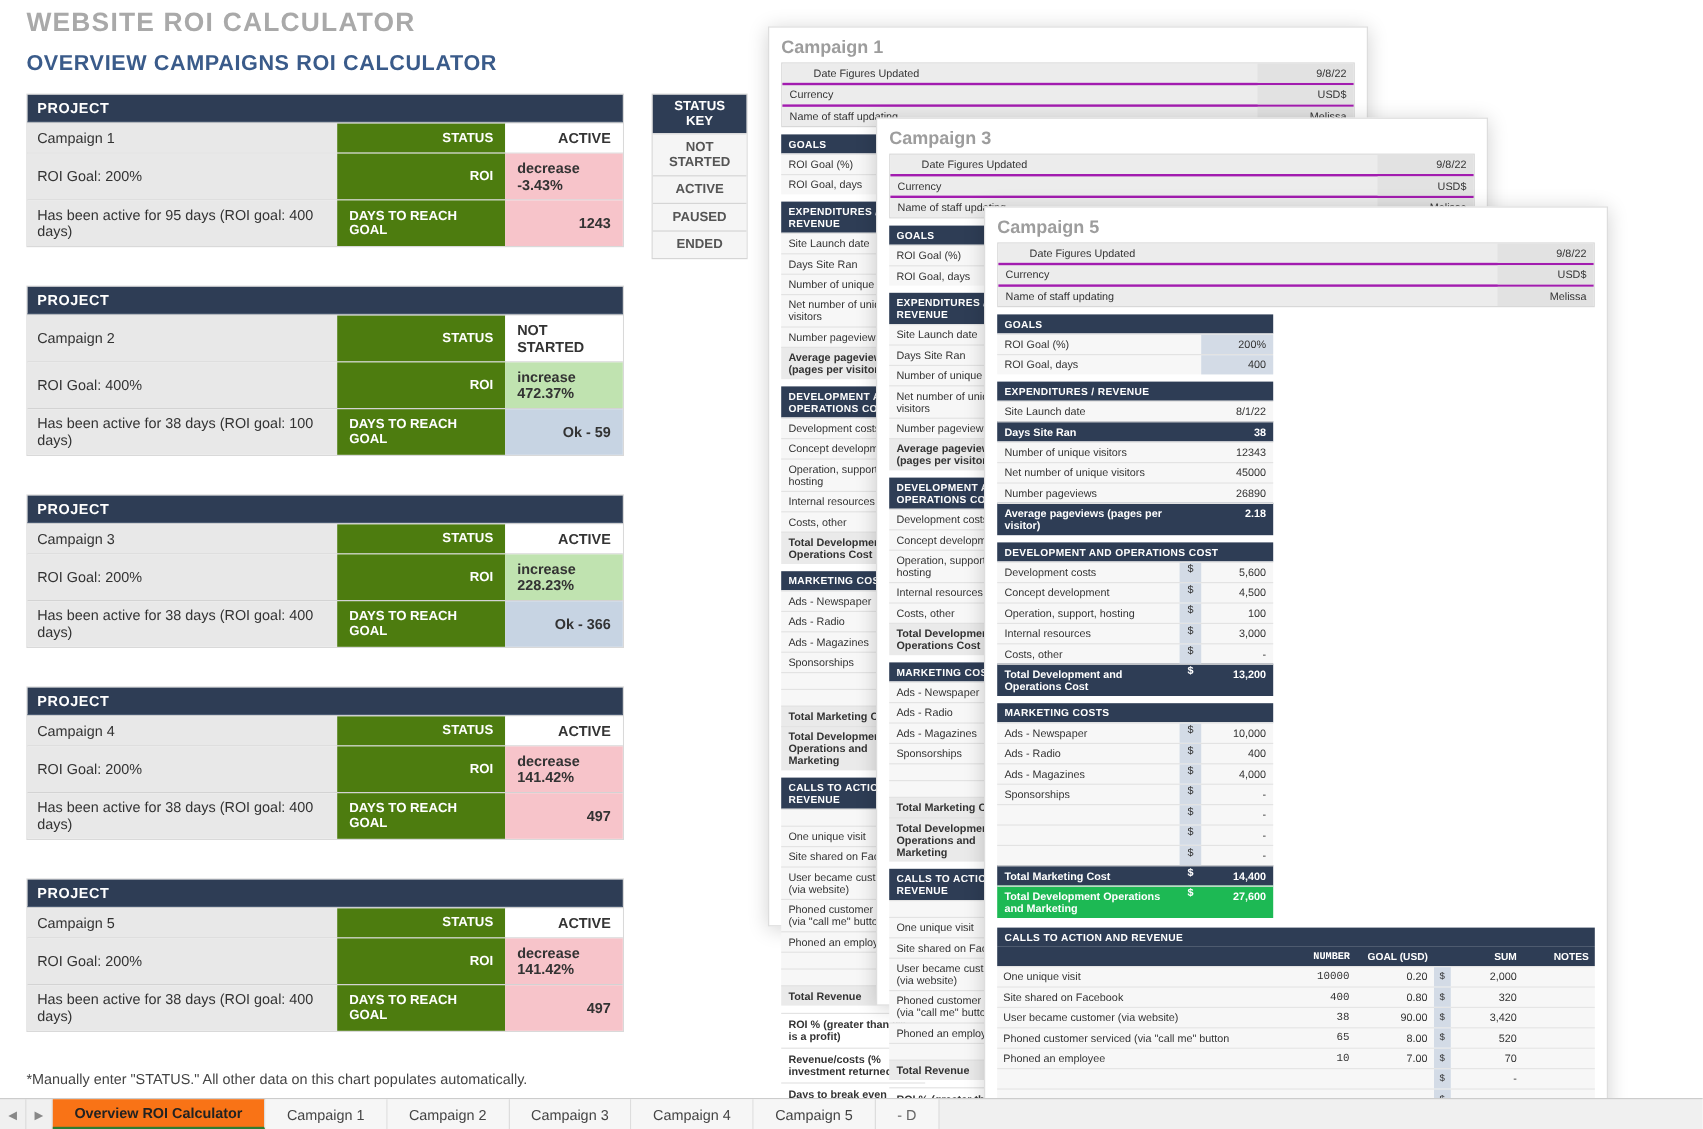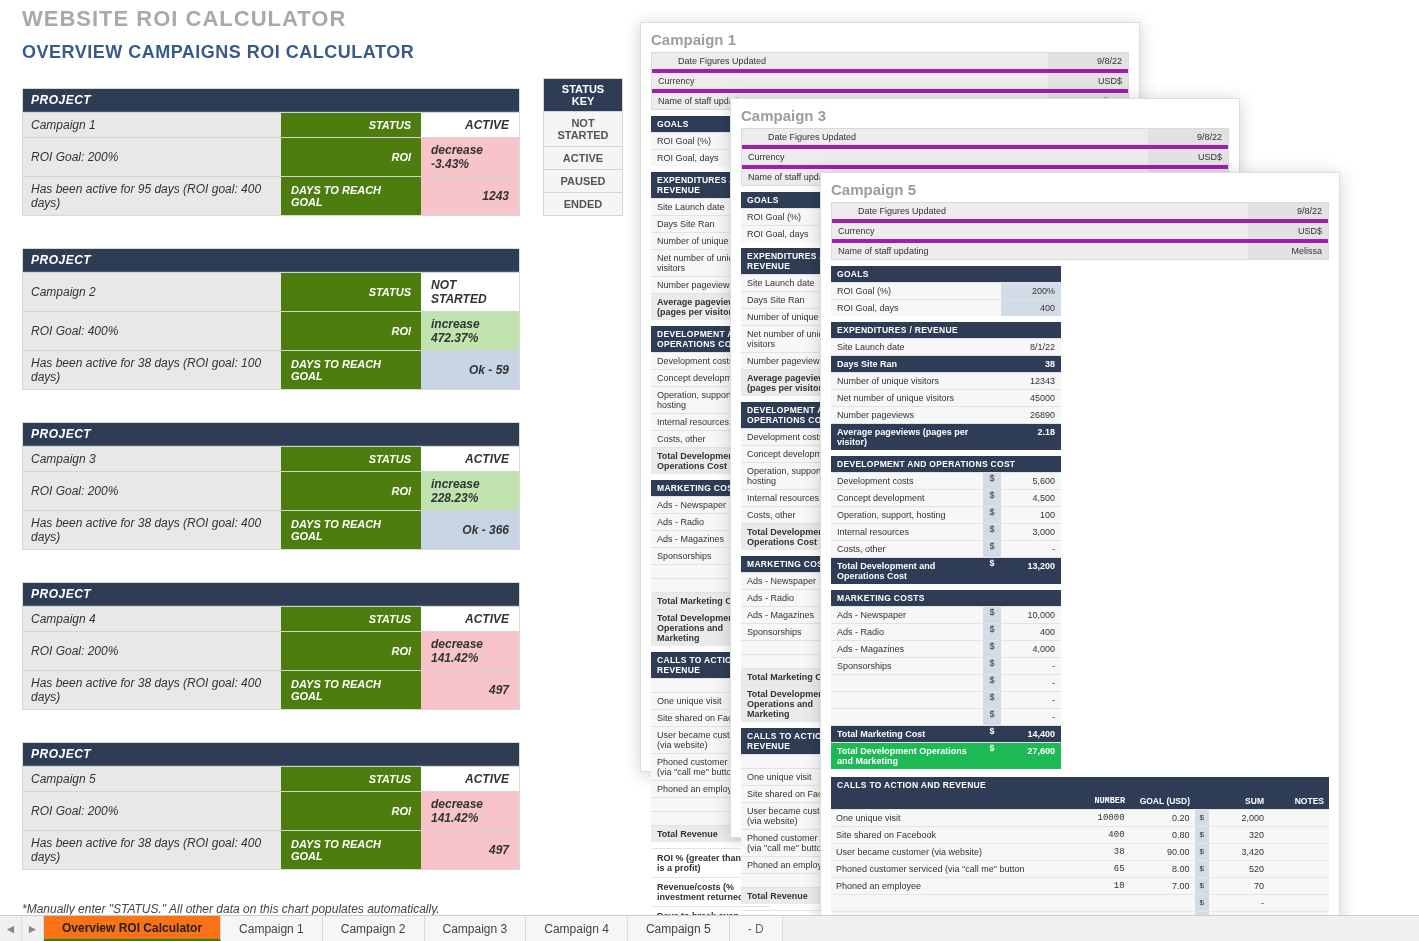--- a/index.html
+++ b/index.html
@@ -135,7 +135,7 @@
   .pv-meta-row {
     display: flex;
     background: #ececec;
-    border-top: 4px solid #a21caf;
+    border-top: 2px solid #a21caf;
     font-size: 9px;
   }
   .pv-meta-row:first-child { border-top: none; padding-left: 20px; }

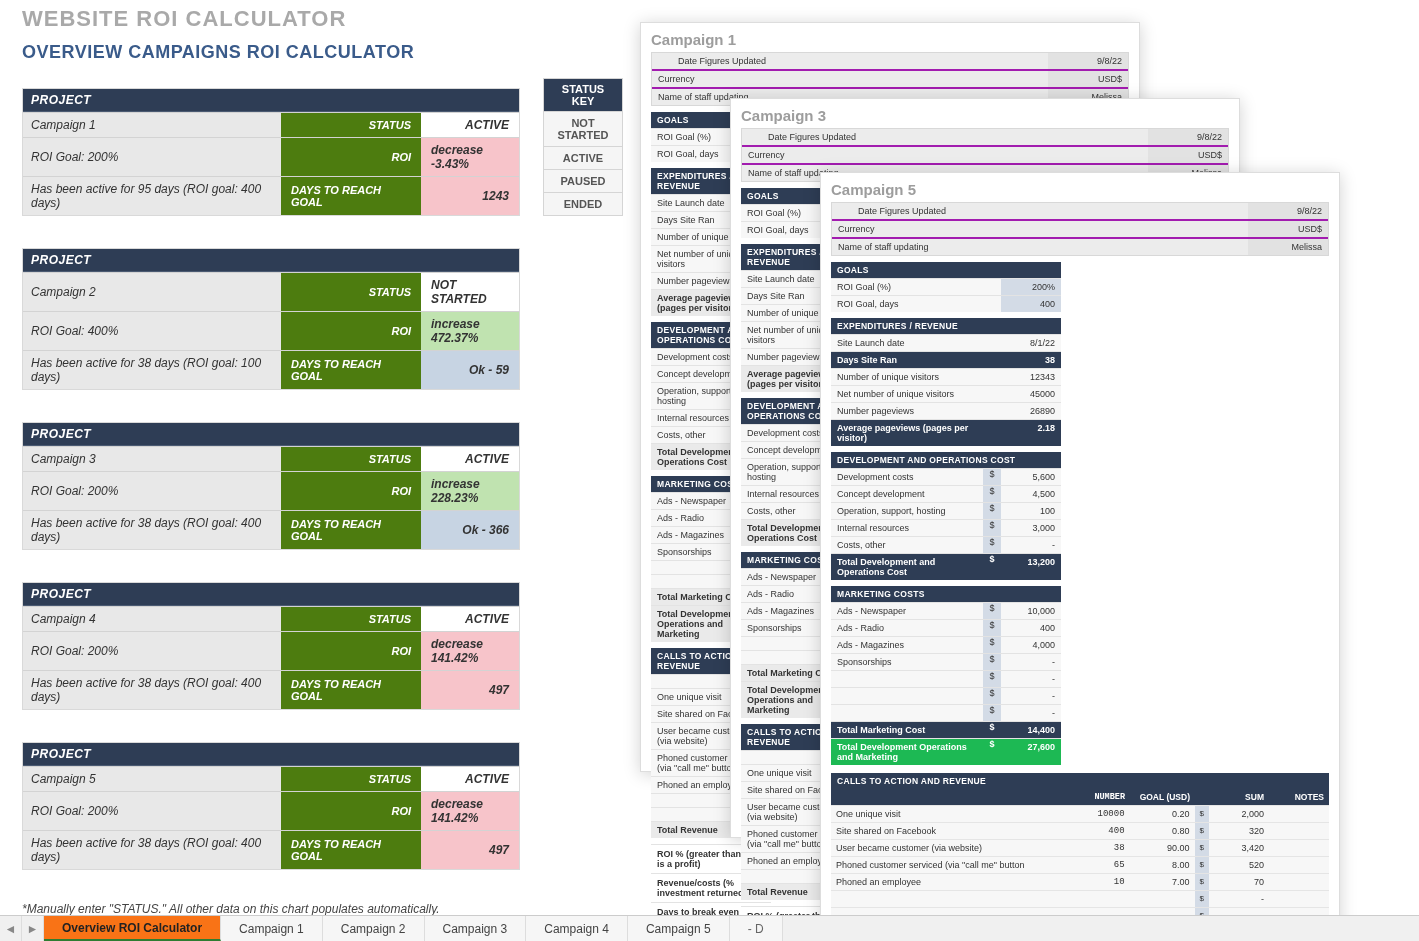--- a/index.html
+++ b/index.html
@@ -29,9 +29,8 @@
   .left-panel {
     position: absolute;
     left: 22px;
-    top: 88px;
+    top: 78px;
     width: 498px;
-    font-style: italic;
   }
   .project-card {
     margin-bottom: 32px;

